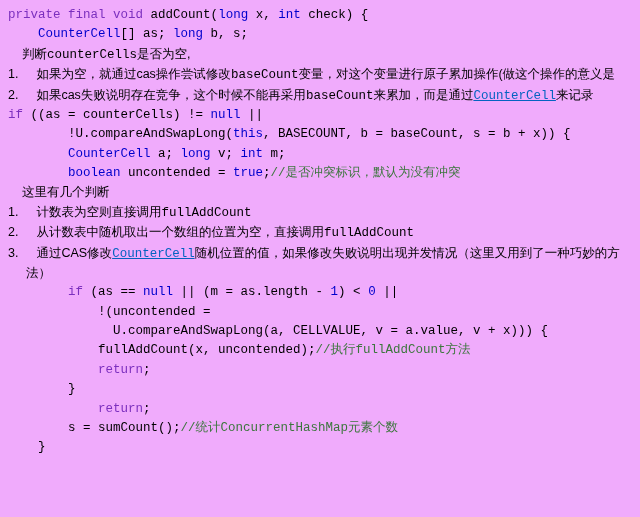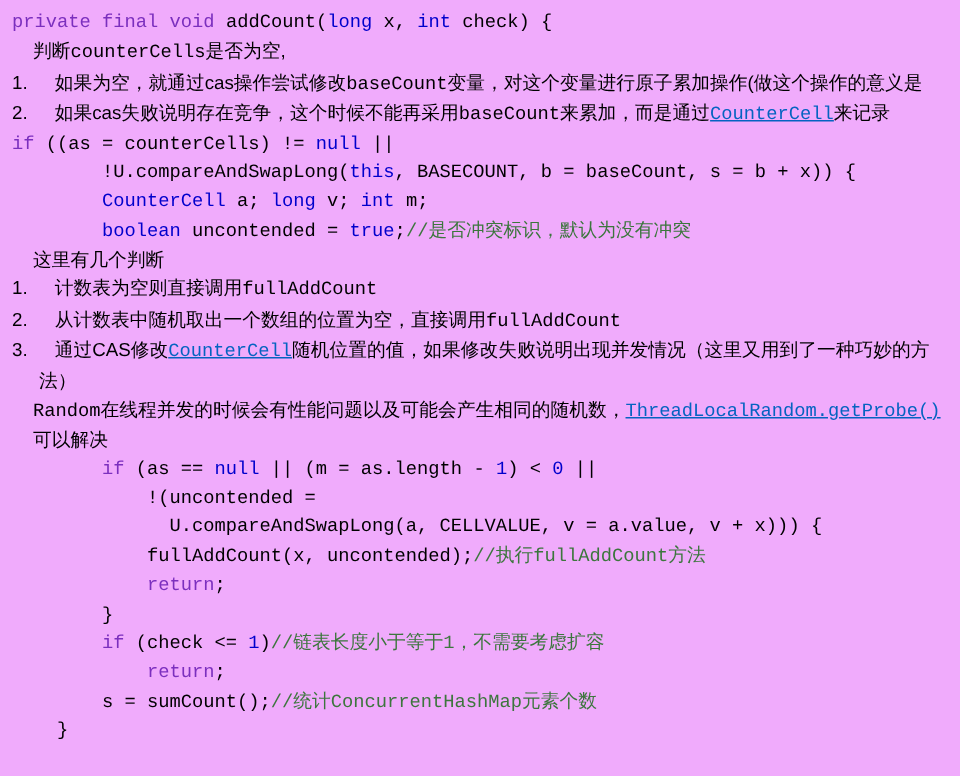--- a/index.html
+++ b/index.html
@@ -71,6 +71,7 @@
 
   <div class="line"><span class="kw">private</span> <span class="kw">final</span> <span class="kw">void</span> <span class="fn">addCount</span>(<span class="type">long</span> x, <span class="type">int</span> check) {</div>
 
+  <div class="line">    <span class="type">CounterCell</span>[] as; <span class="type">long</span> b, s;</div>
 
   <div class="cn-normal">判断<span class="code-font" style="font-size:12.5px;">counterCells</span>是否为空,</div>
 

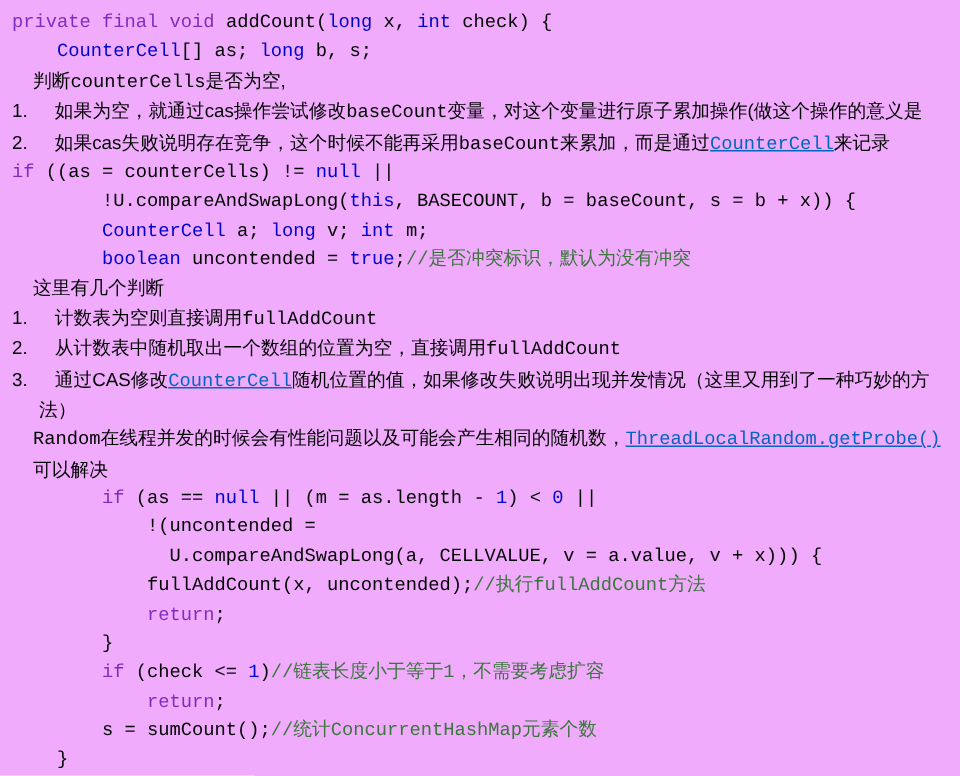--- a/index.html
+++ b/index.html
@@ -110,7 +110,6 @@
     <span class="list-text">&nbsp;&nbsp;&nbsp;通过CAS修改<span class="cn-link code-font">CounterCell</span>随机位置的值，如果修改失败说明出现并发情况（这里又用到了一种巧妙的方法）</span>
   </div>
 
-  <div class="cn-normal"><span class="code-font">Random</span>在线程并发的时候会有性能问题以及可能会产生相同的随机数，<span class="cn-link code-font">ThreadLocalRandom.getProbe()</span>可以解决</div>
 
   <div class="line">        <span class="kw">if</span> (as == <span class="kw2">null</span> || (m = as.length - <span class="num">1</span>) &lt; <span class="num">0</span> ||</div>
 

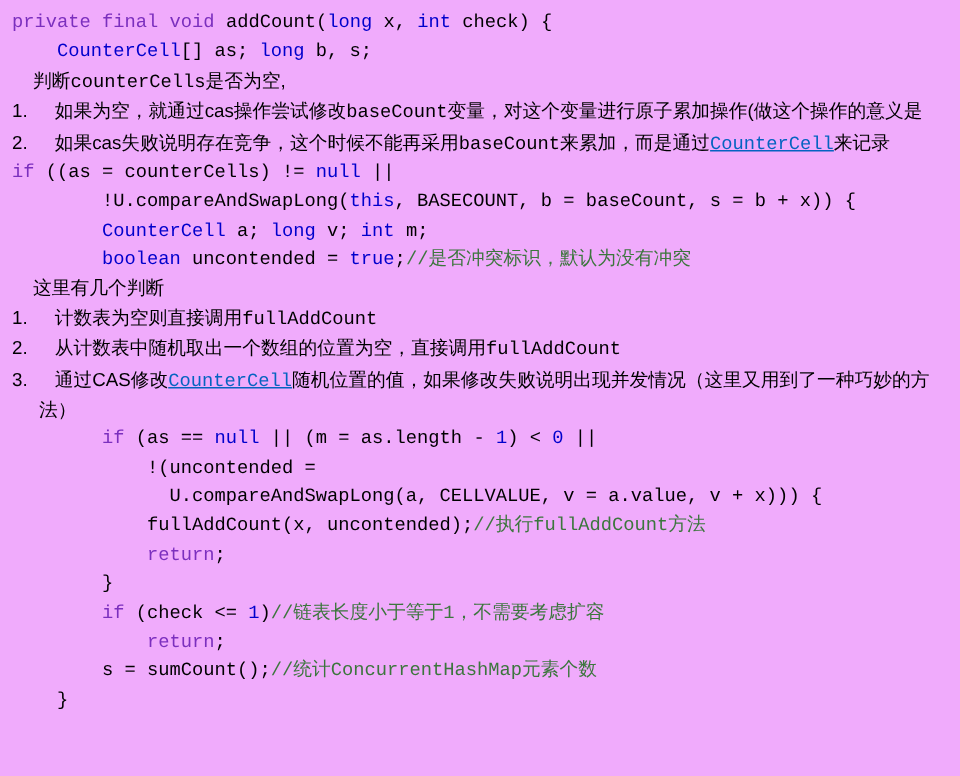--- a/index.html
+++ b/index.html
@@ -124,7 +124,6 @@
 
   <div class="line">        }</div>
 
-  <div class="line">        <span class="kw">if</span> (check &lt;= <span class="num">1</span>)<span class="comment">//链表长度小于等于1，不需要考虑扩容</span></div>
 
   <div class="line">            <span class="kw">return</span>;</div>
 

